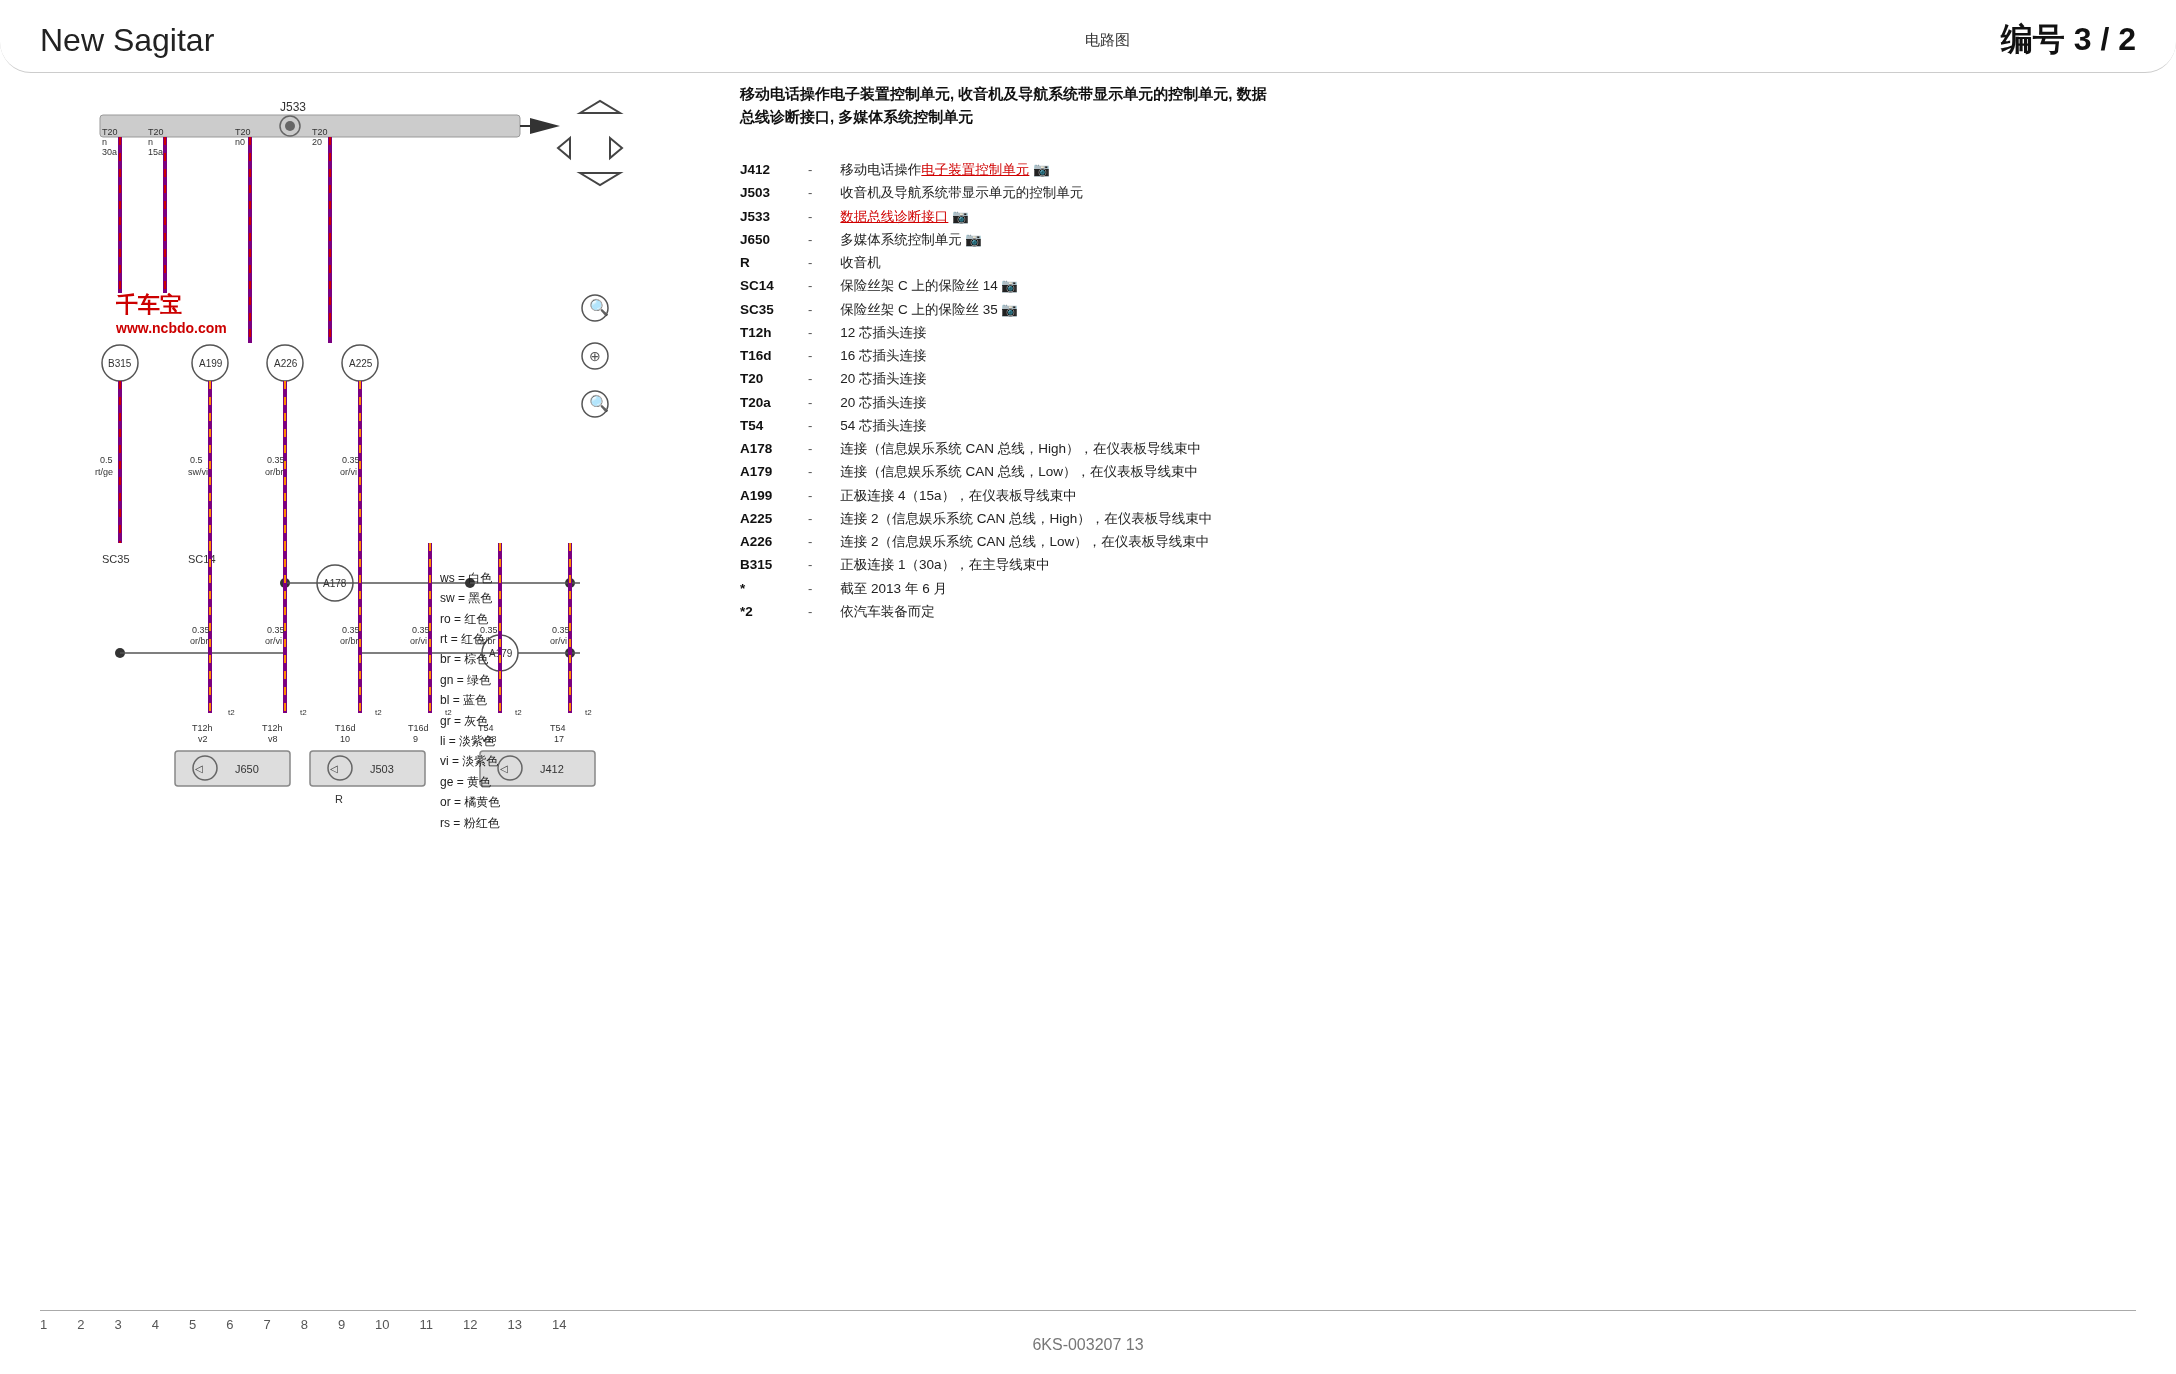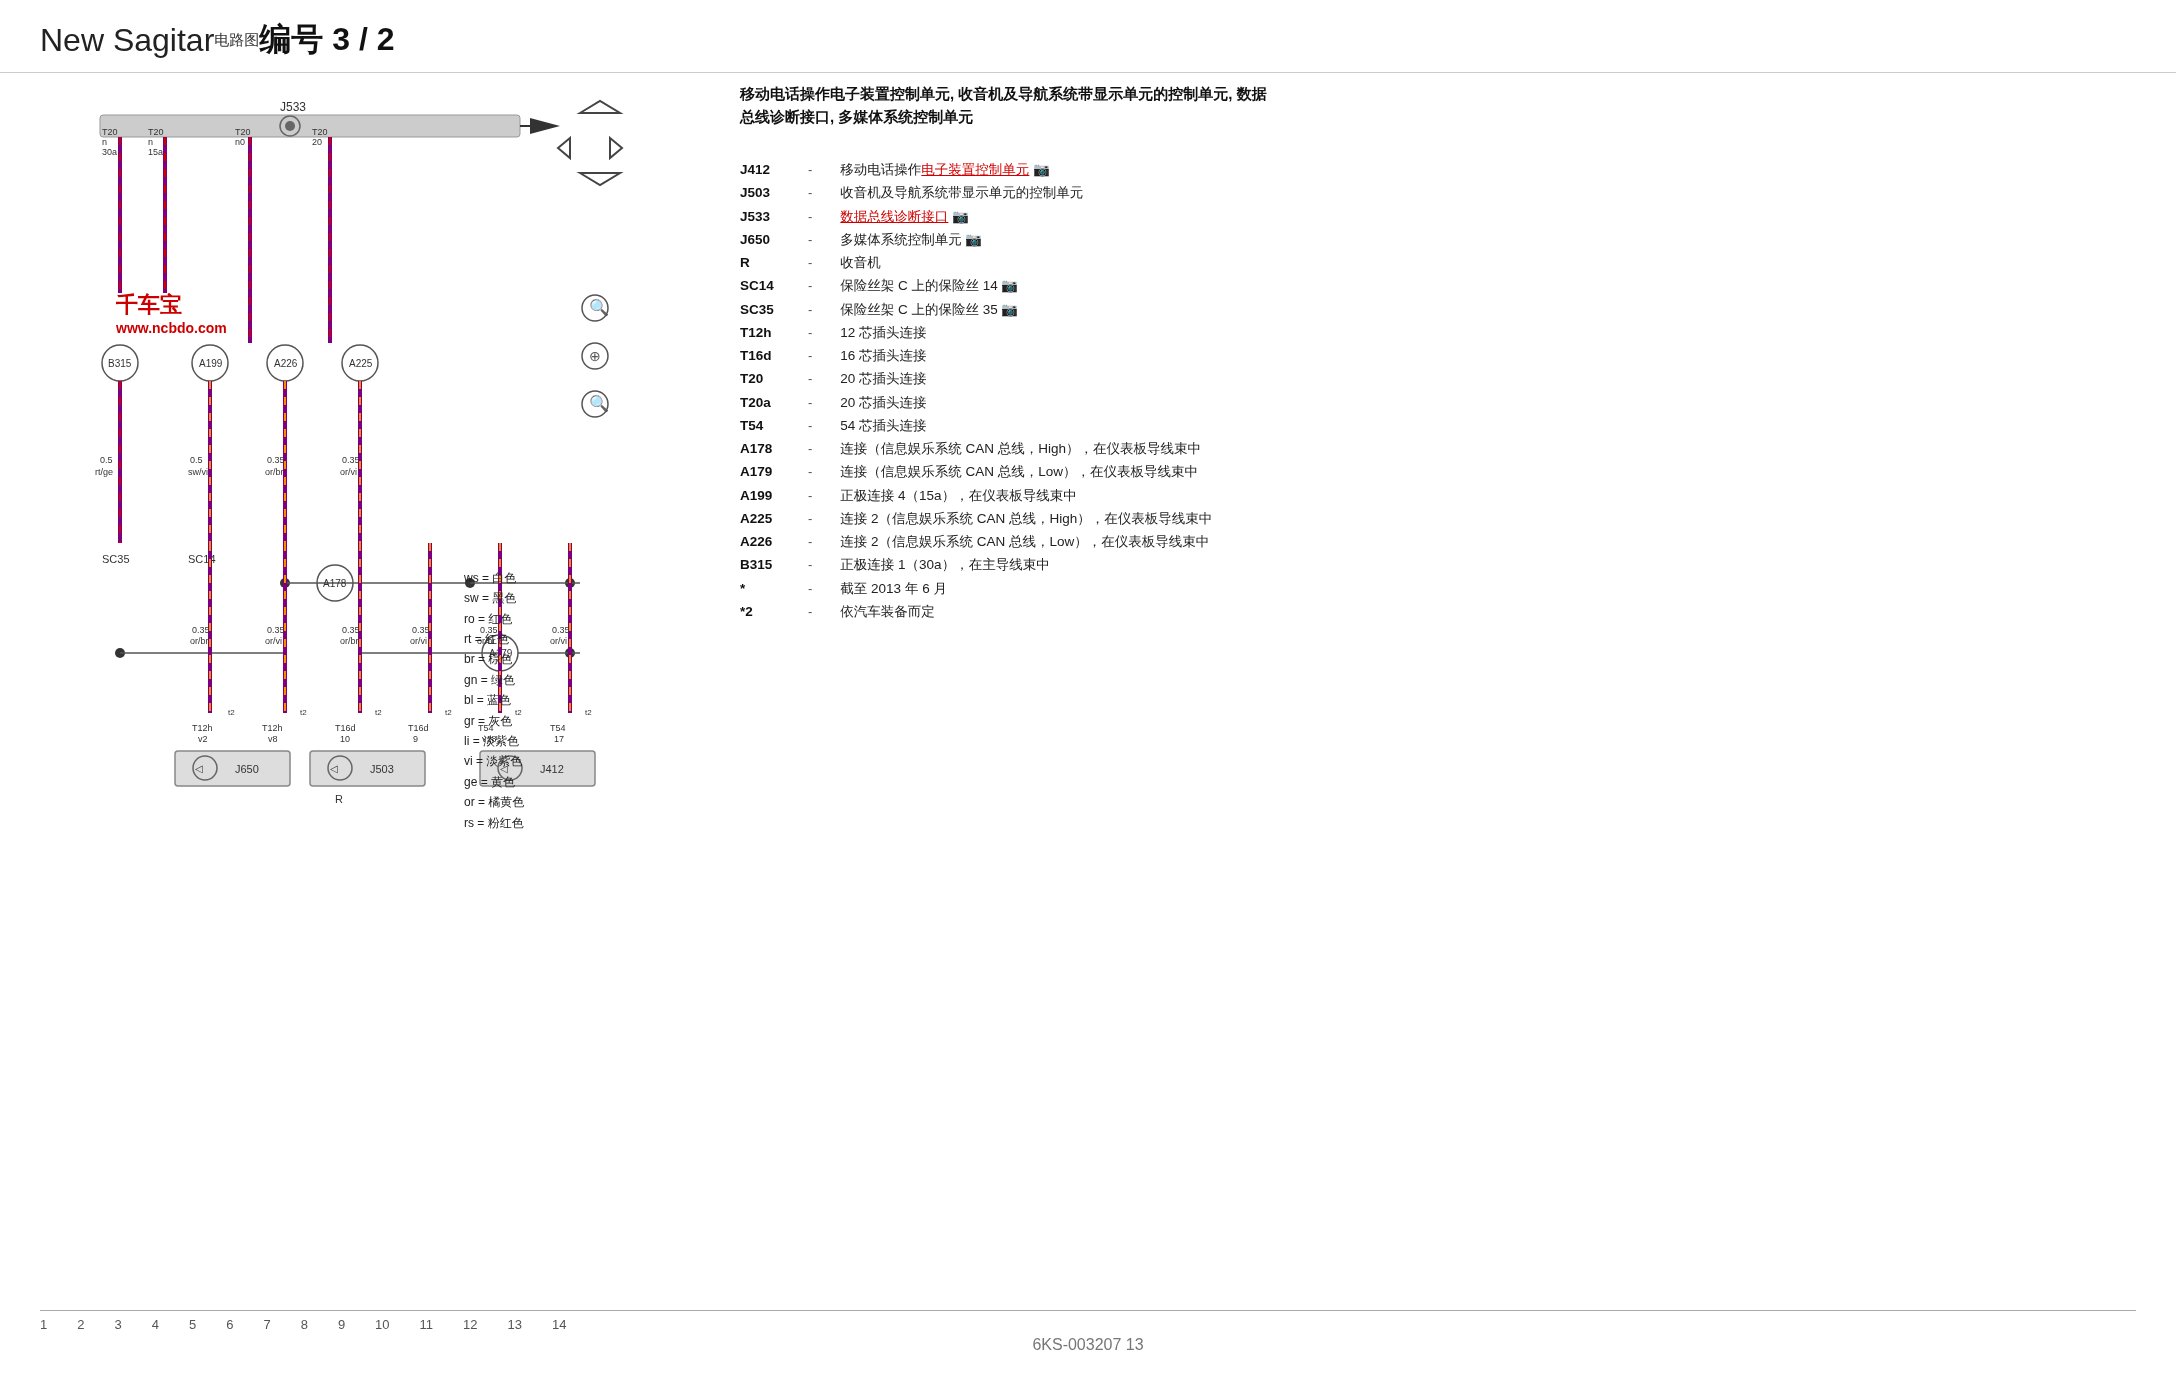--- a/index.html
+++ b/index.html
@@ -16,9 +16,11 @@
     
     .header {
       display: flex;
+      justify-content: space-between;
       align-items: center;
       padding: 18px 40px 10px 40px;
       border-bottom: 1px solid #ccc;
+      border-radius: 31px;
     }
     .header-title {
       font-size: 32px;

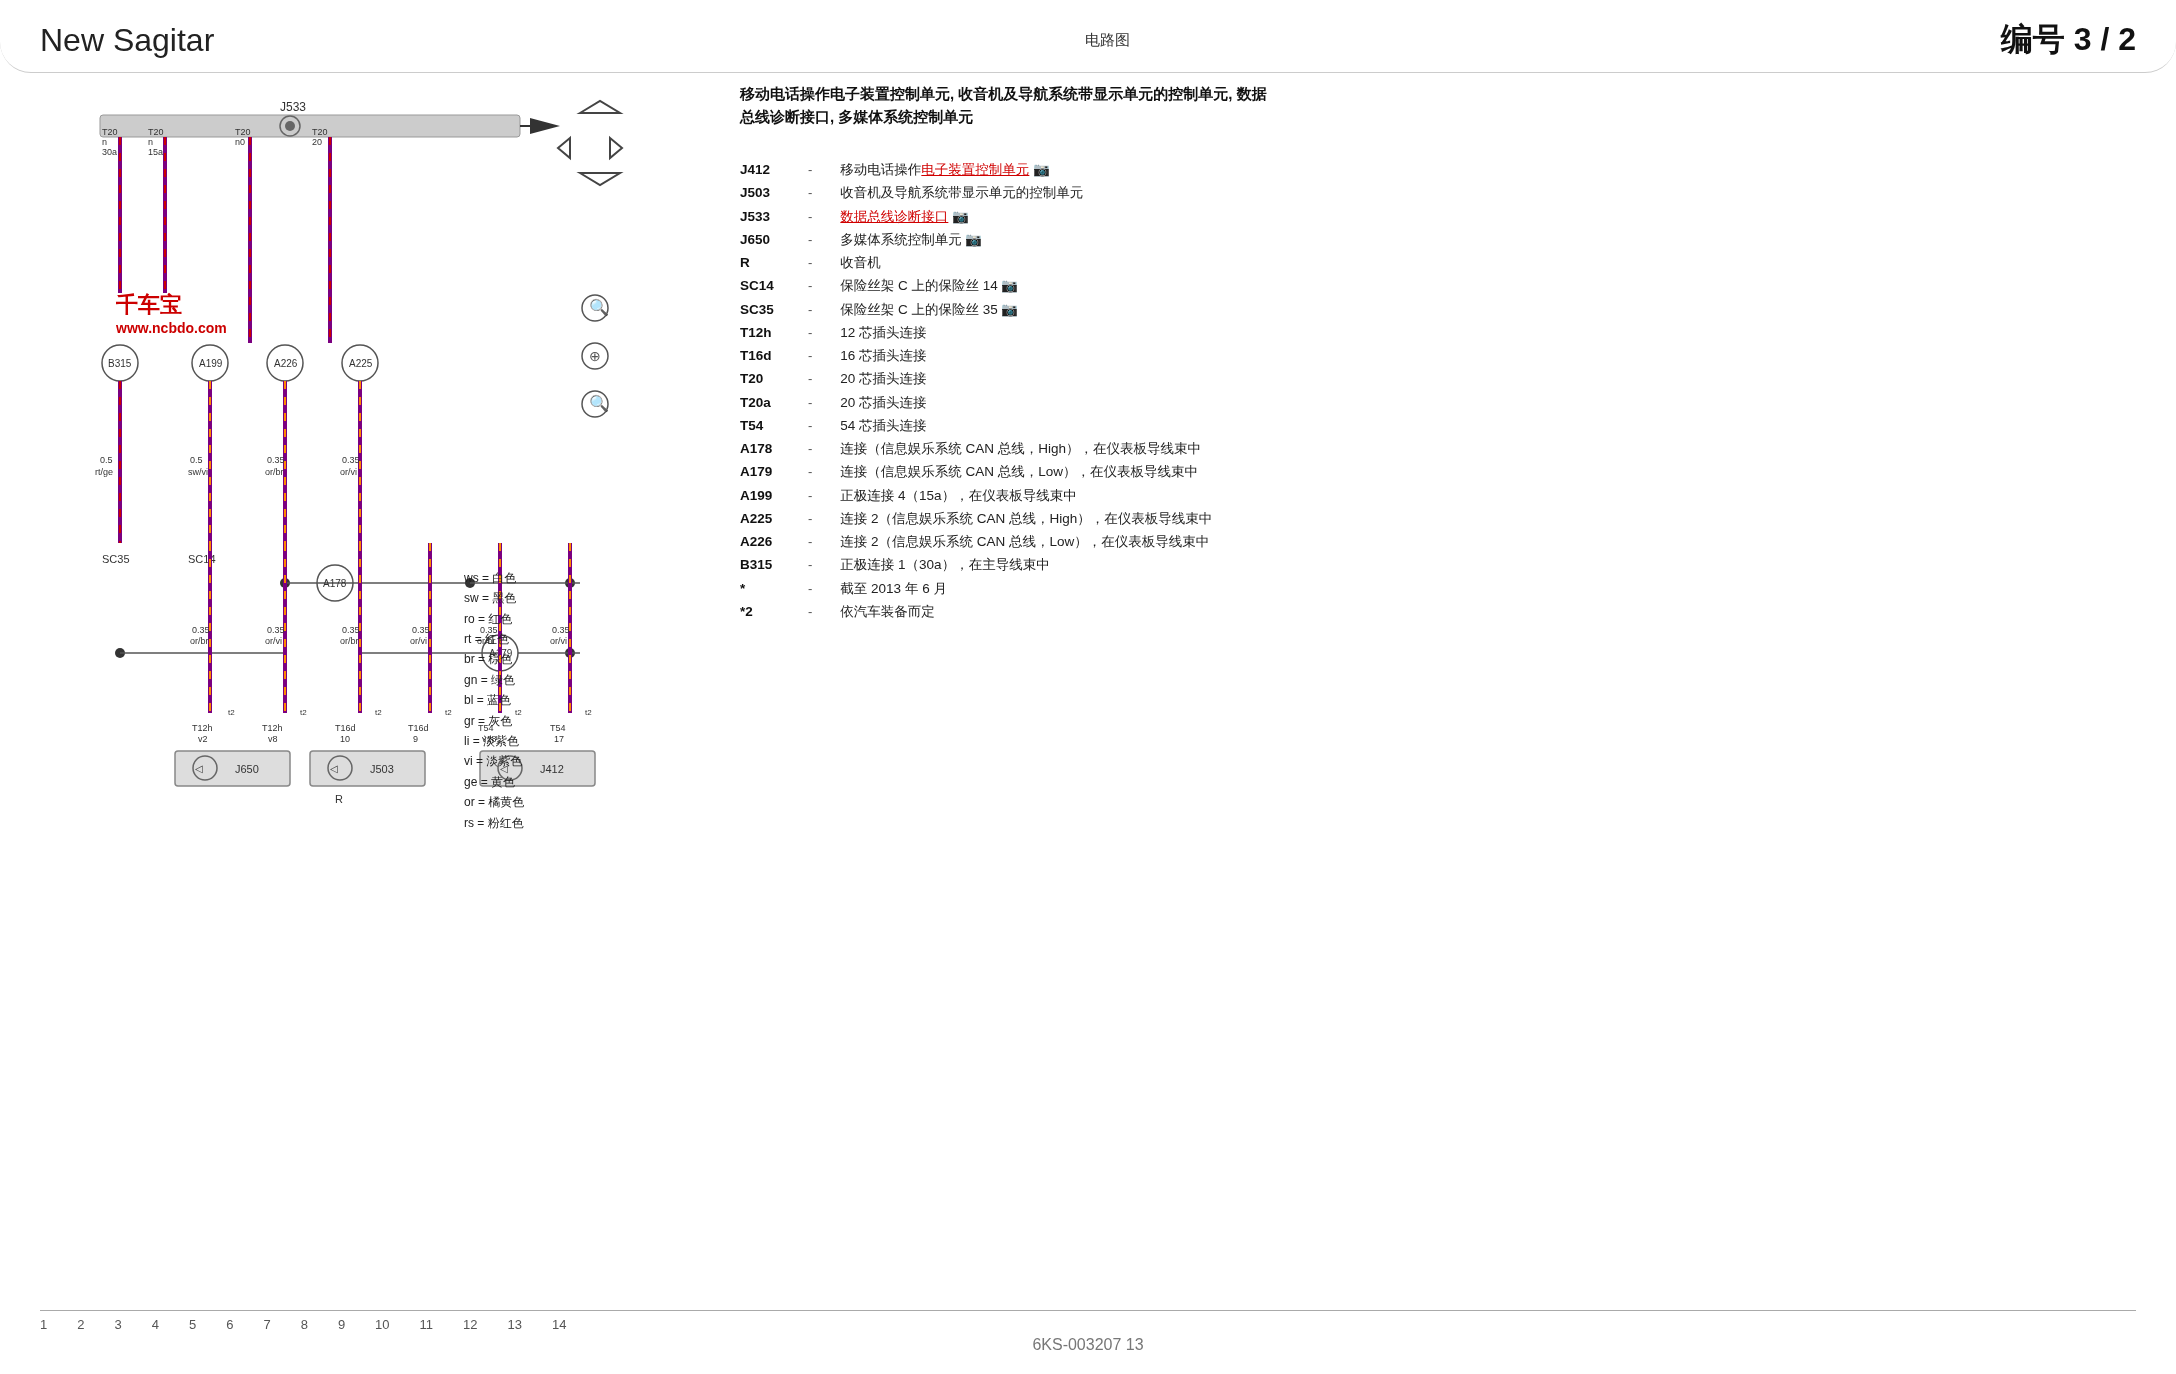--- a/index.html
+++ b/index.html
@@ -105,7 +105,6 @@
       font-size: 12px;
       line-height: 1.7;
       color: #222;
-      margin-left: 24px;
     }
 
     

